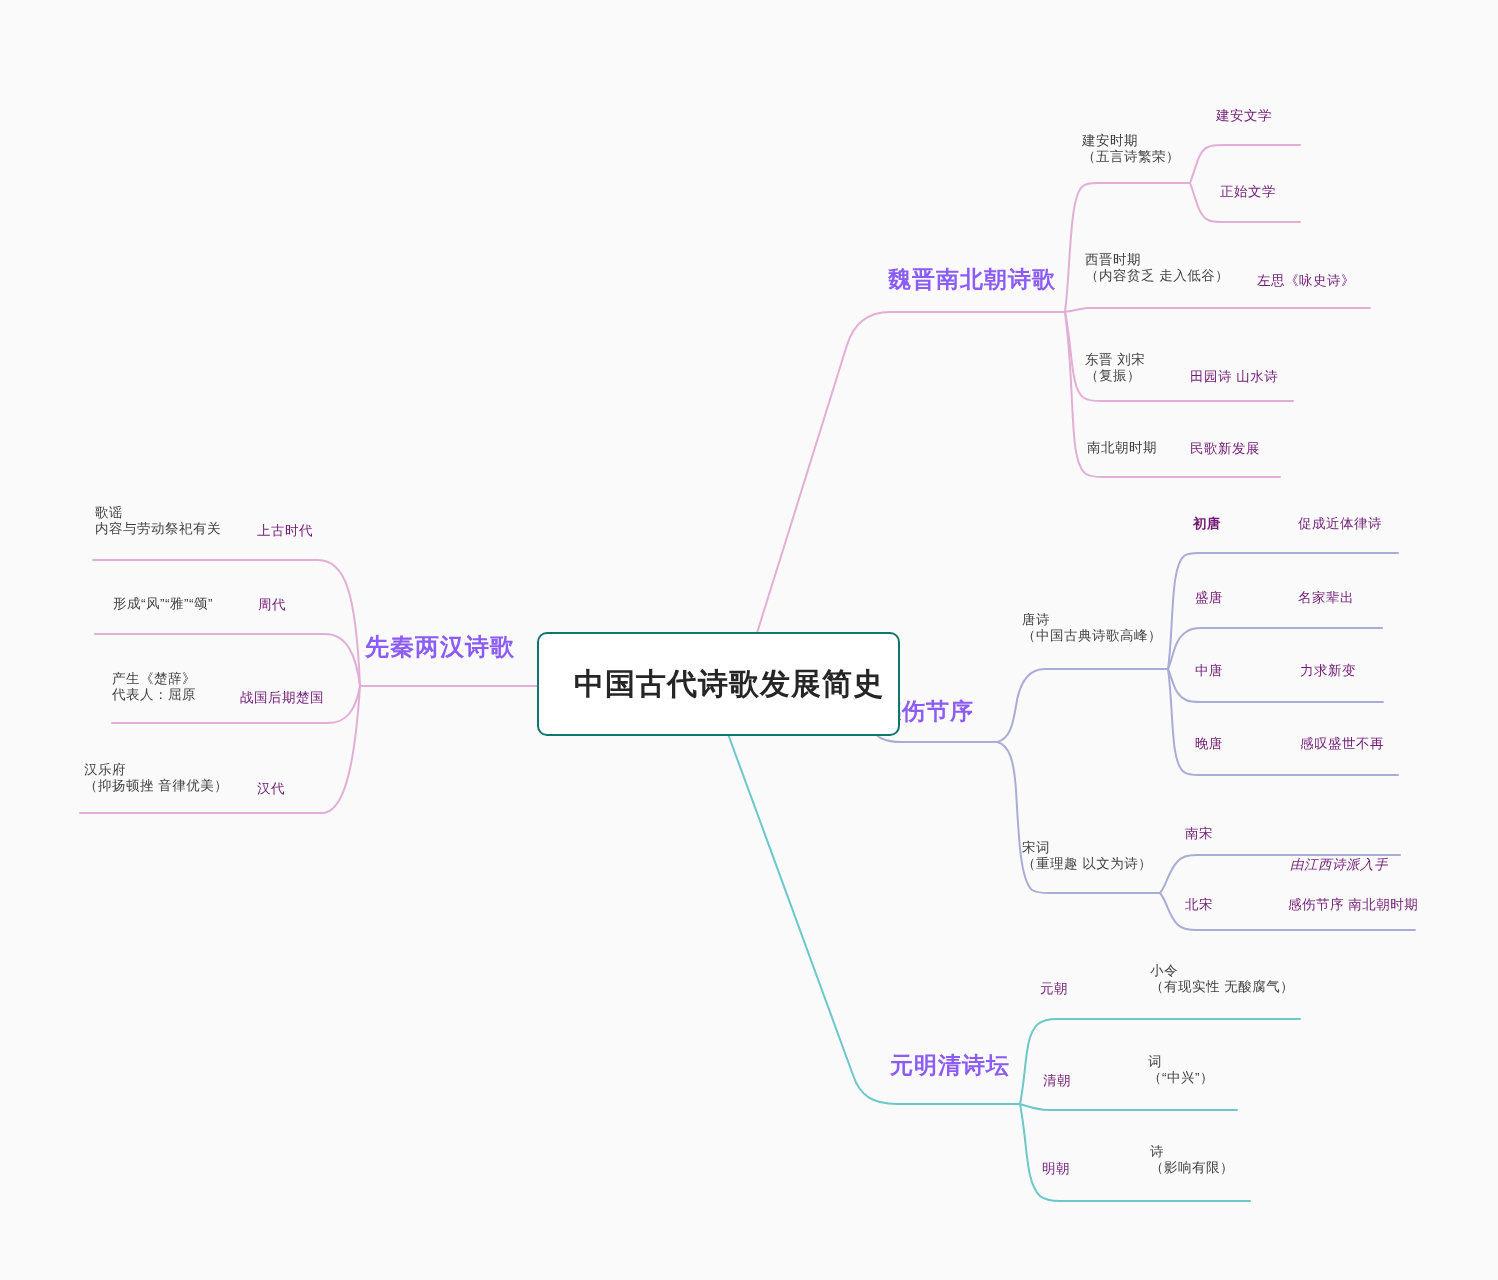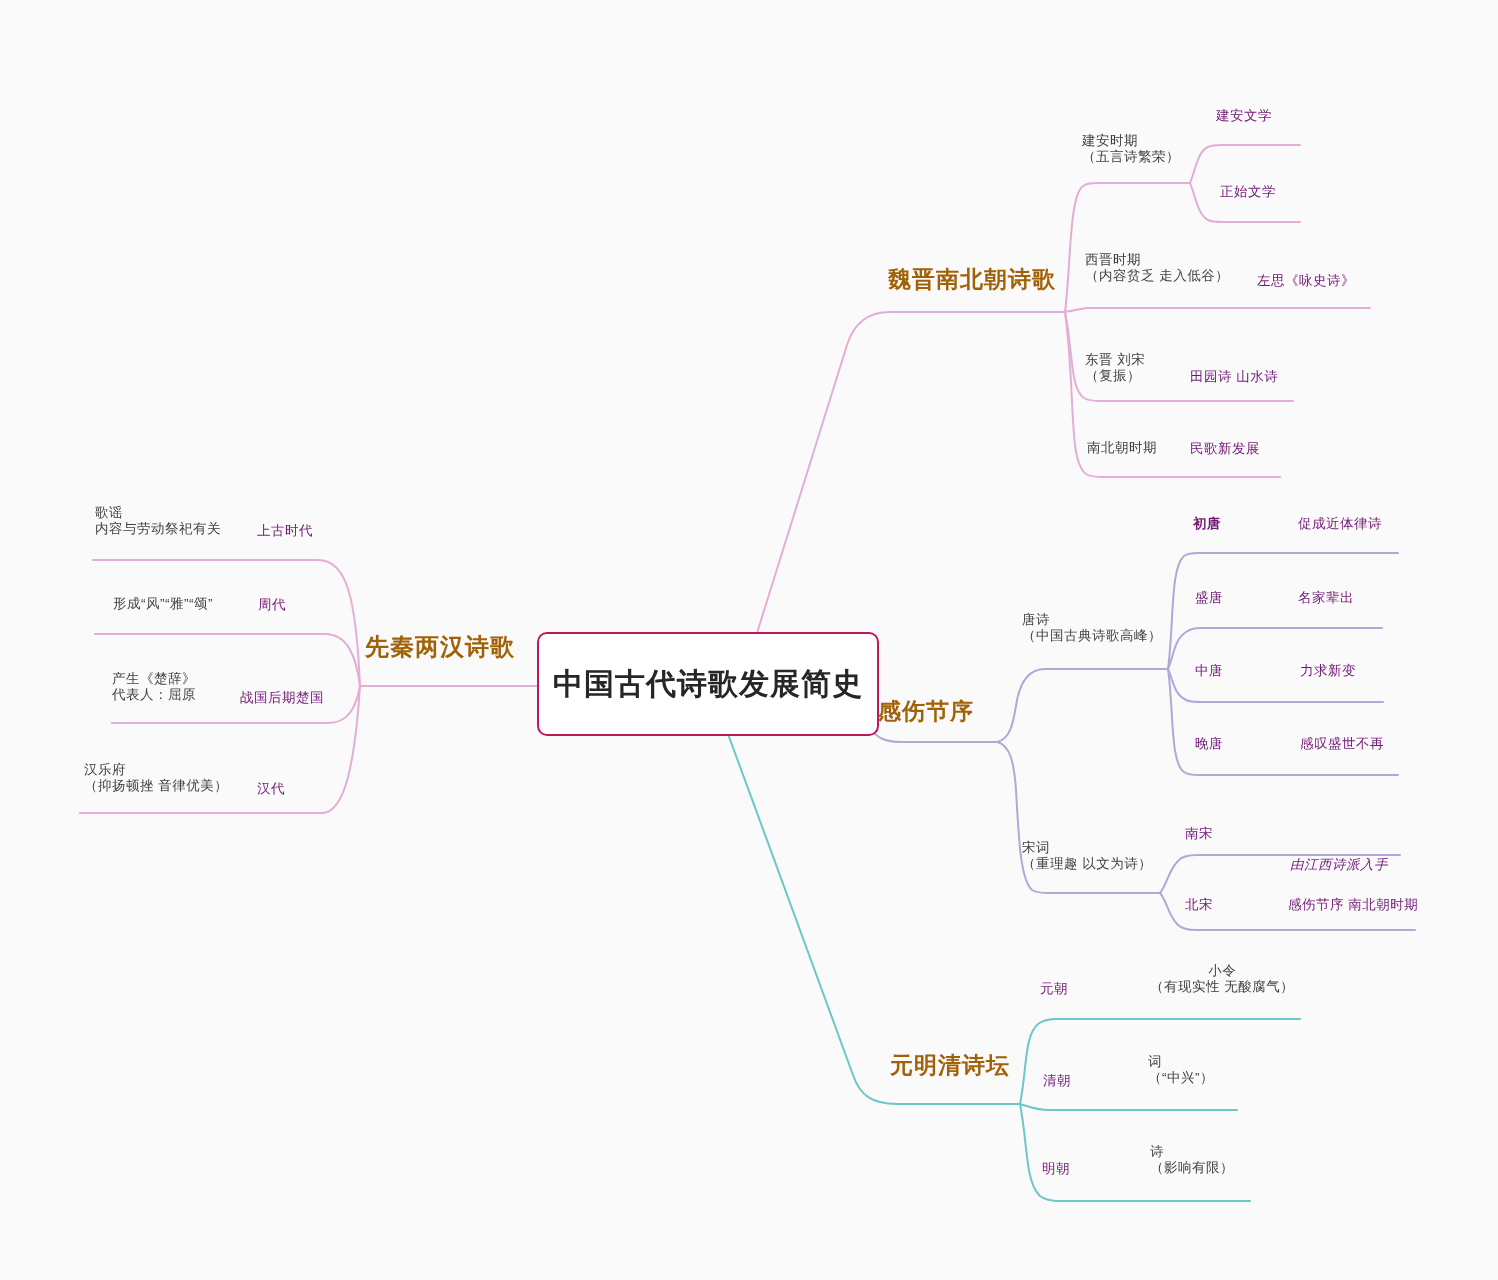--- a/index.html
+++ b/index.html
@@ -19,7 +19,7 @@
   .kw{position:absolute;z-index:3;font-size:13.5px;color:#701a75;white-space:pre-line;letter-spacing:.5px;}
   .branch-label{
     position:absolute;z-index:3;
-    font-size:23px;font-weight:bold;color:#a16207;letter-spacing:1px;white-space:nowrap;
+    font-size:23px;font-weight:bold;color:#8b5cf6;letter-spacing:1px;white-space:nowrap;
   }
   .central-box{
     position:absolute;left:537px;top:632px;width:338px;height:100px;z-index:4;

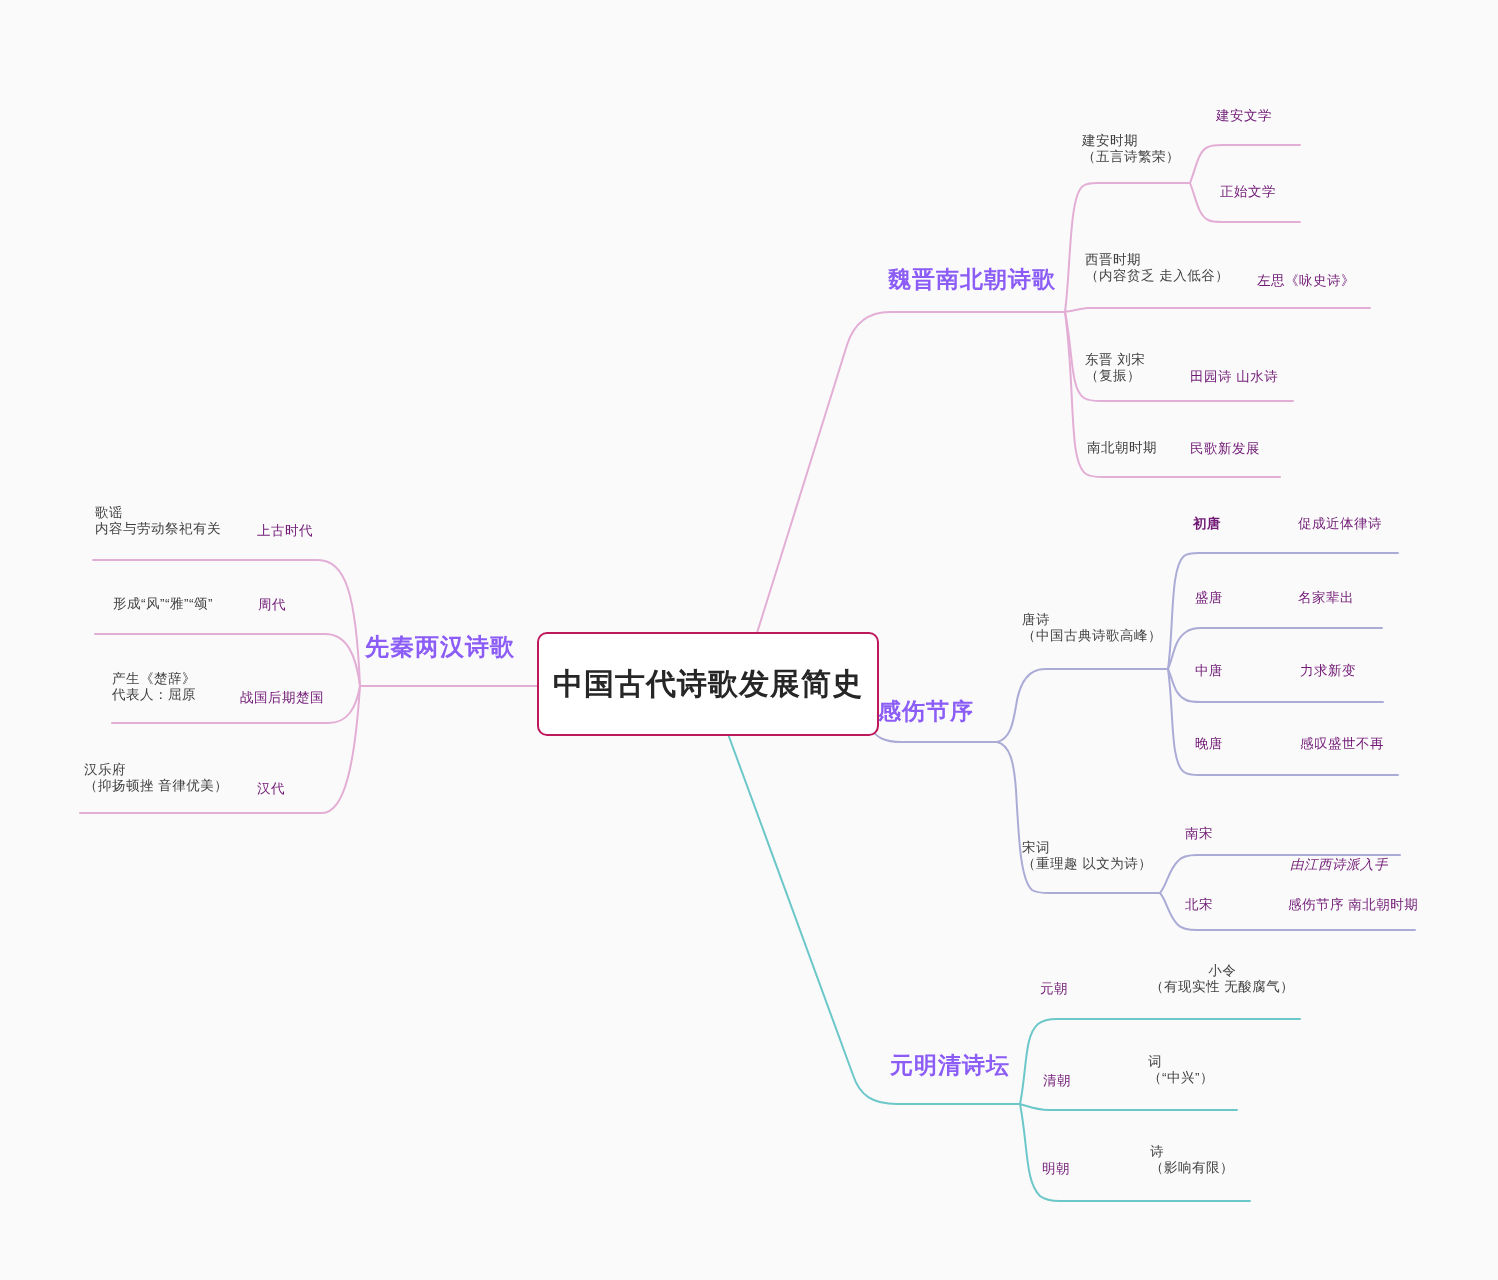--- a/index.html
+++ b/index.html
@@ -23,9 +23,9 @@
   }
   .central-box{
     position:absolute;left:537px;top:632px;width:338px;height:100px;z-index:4;
-    background:#ffffff;border:2px solid #be185d;border-radius:10px;
+    background:#ffffff;border:2px solid #0f766e;border-radius:10px;
     display:flex;align-items:center;justify-content:center;
-    font-size:30px;font-weight:bold;color:#262626;letter-spacing:1px;white-space:nowrap;
+    font-size:30px;font-weight:bold;color:#262626;letter-spacing:1px;white-space:nowrap;padding-left:21px;
   }
 </style>
 </head>

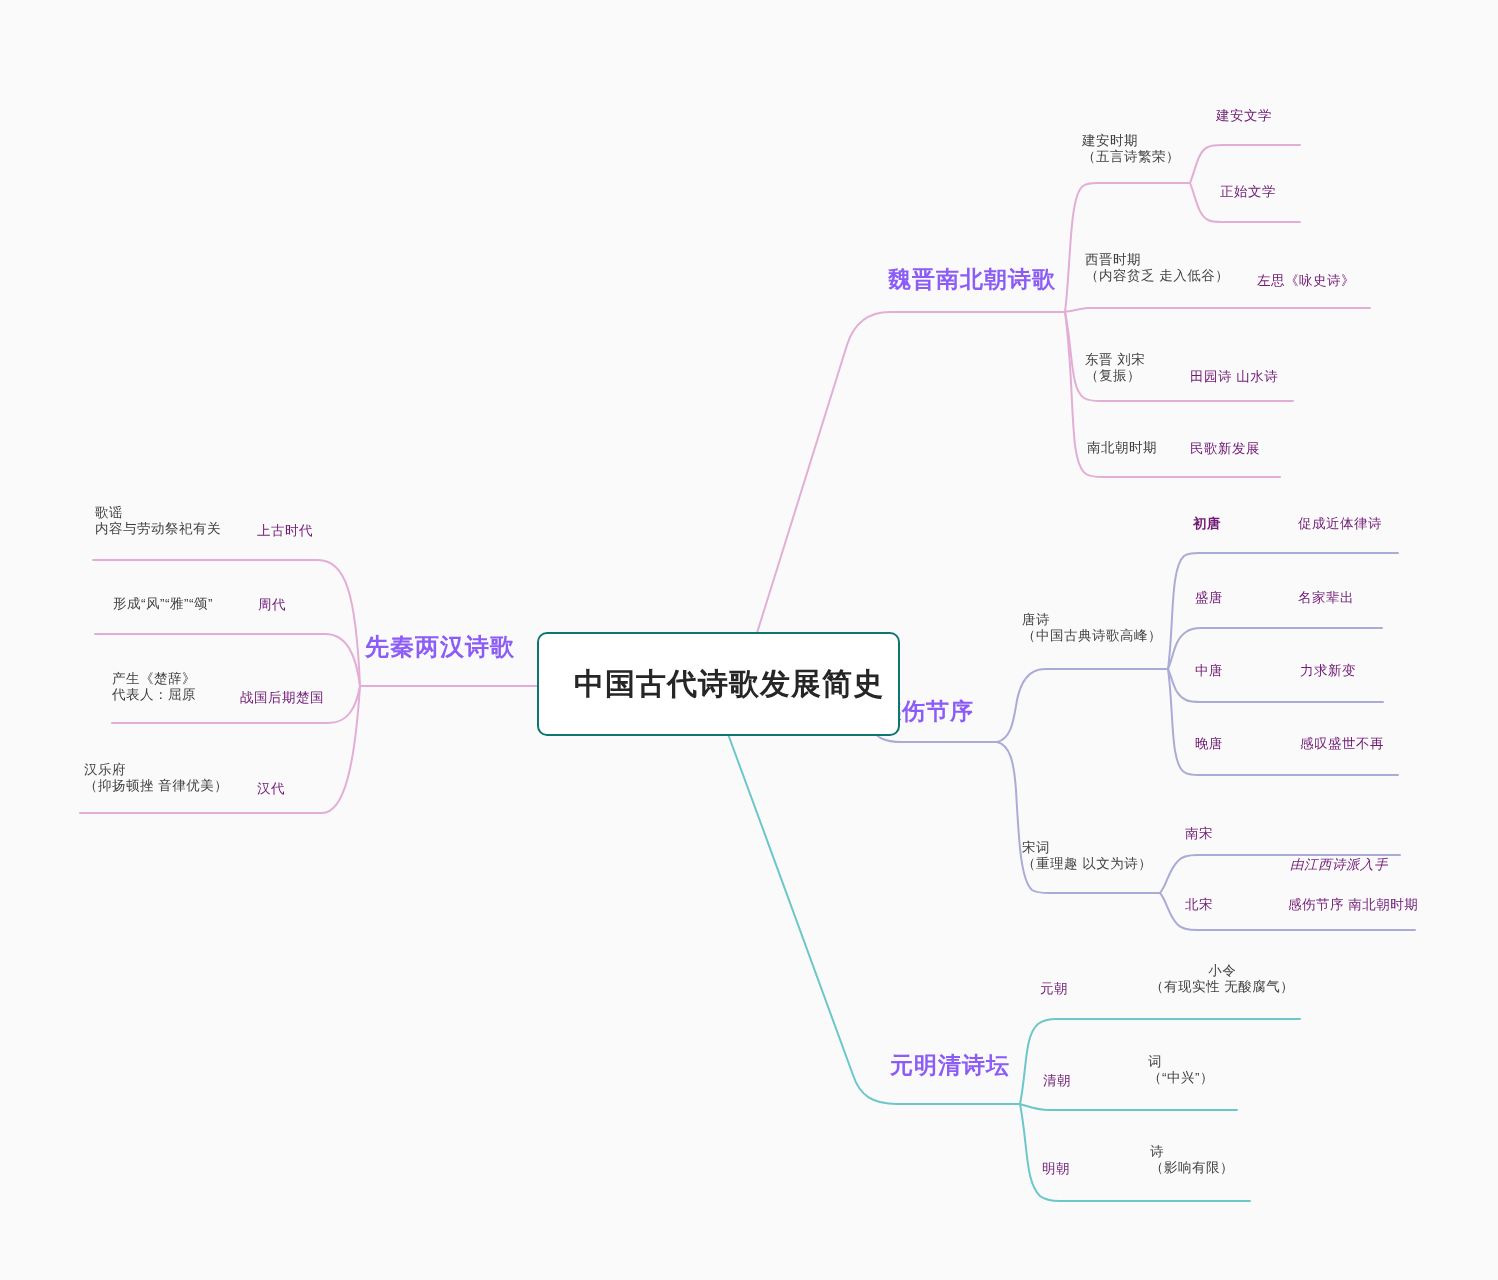--- a/index.html
+++ b/index.html
@@ -122,7 +122,7 @@
 
   <div class="branch-label" style="left:890px;top:1050px;">元明清诗坛</div>
   <div class="kw" style="left:1040px;top:980px;">元朝</div>
-  <div class="node" style="left:1150px;top:963px;text-align:center;">小令
+  <div class="node" style="left:1150px;top:963px;">小令
 （有现实性 无酸腐气）</div>
   <div class="kw" style="left:1043px;top:1072px;">清朝</div>
   <div class="node" style="left:1148px;top:1054px;">词

